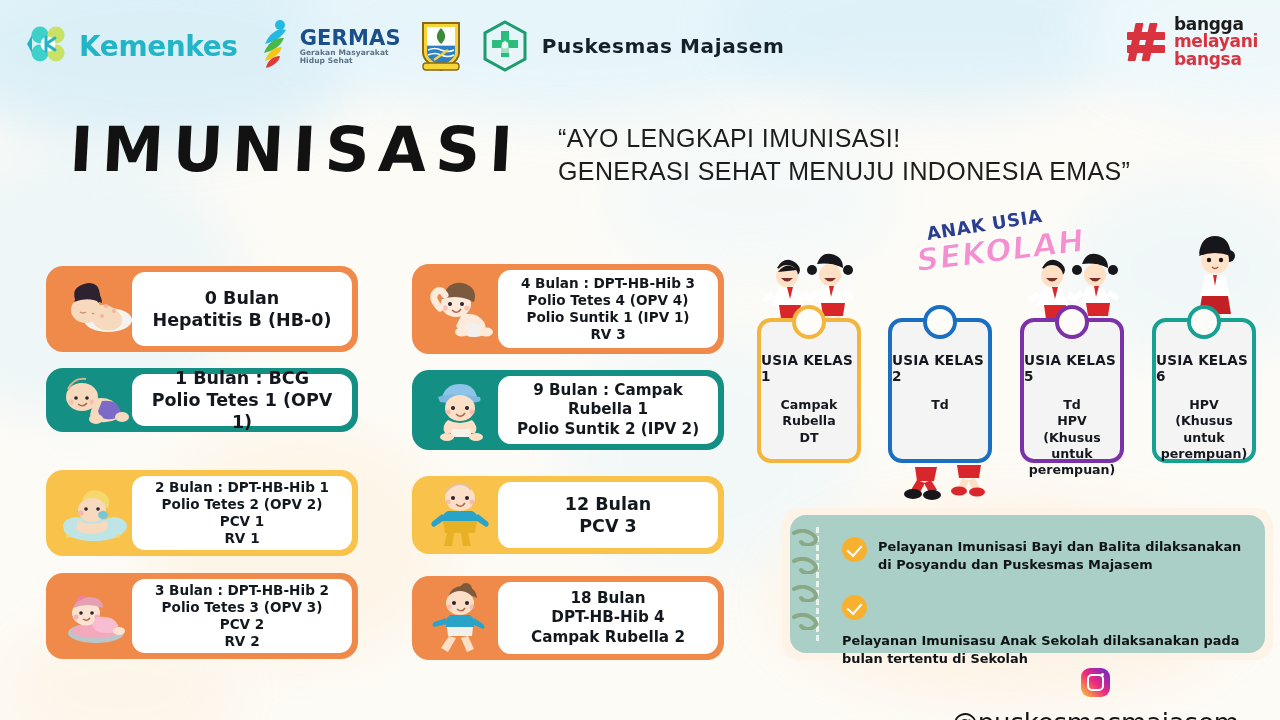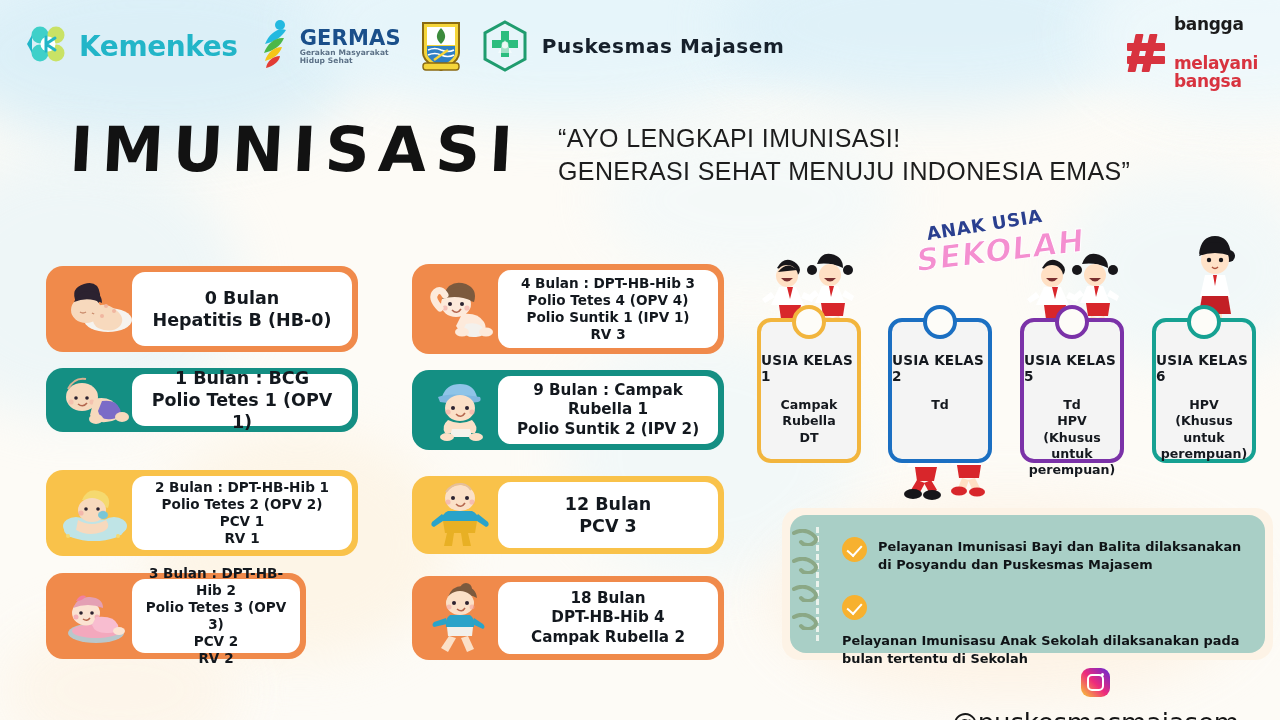--- a/index.html
+++ b/index.html
@@ -51,7 +51,7 @@
   .bangga-hash { width: 40px; height: 42px; position: relative; }
   .bangga-words { line-height: 1.02; }
   .bangga-l1 { color: #1b1b1b; font-size: 17px; font-weight: 800; letter-spacing: -.3px; }
-  .bangga-l2 { color: #d8333f; font-size: 17px; font-weight: 800; letter-spacing: -.3px; margin-top: 22px; }
+  .bangga-l2 { color: #d8333f; font-size: 17px; font-weight: 800; letter-spacing: -.3px; }
   .bangga-l3 { color: #d8333f; font-size: 17px; font-weight: 800; letter-spacing: -.3px; }
 
   

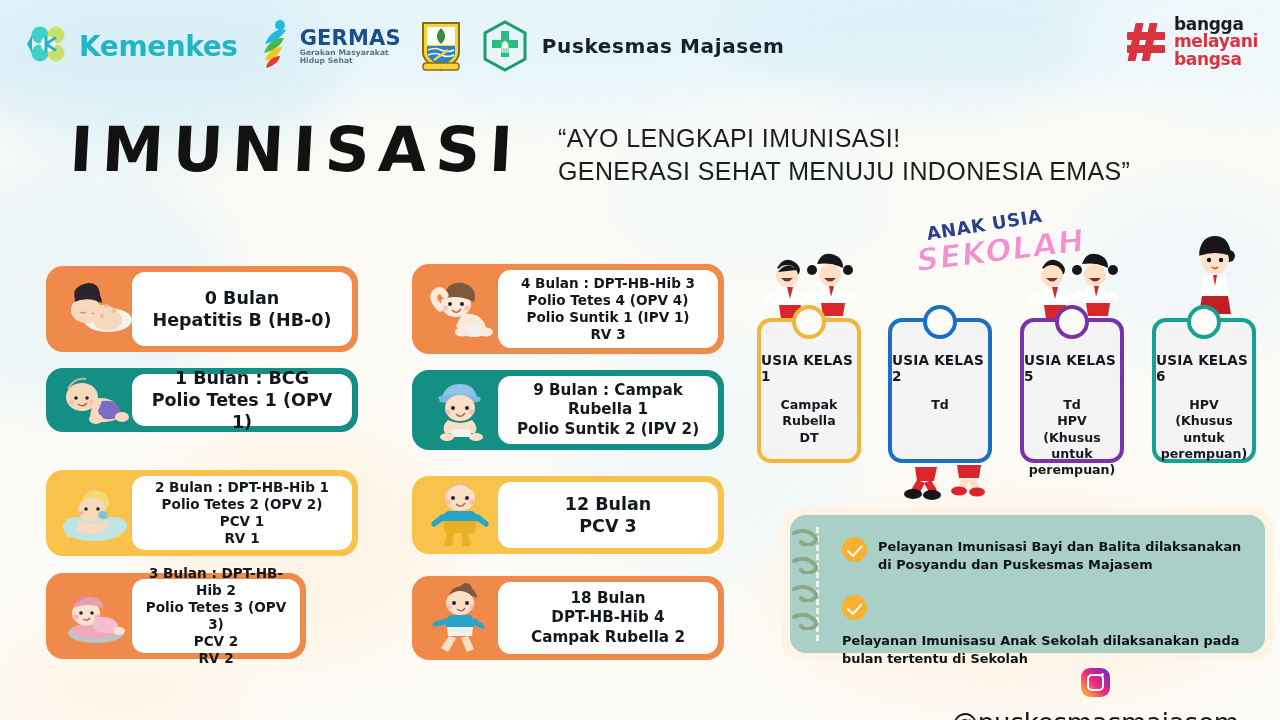--- a/index.html
+++ b/index.html
@@ -353,7 +353,7 @@
           </div>
         </div>
       </div>
-      <div class="card c-sm" style="left: 46px; top: 573px; width: 260px; height: 86px;">
+      <div class="card c-sm" style="left: 46px; top: 573px; width: 312px; height: 86px;">
         <div class="shell" style="background: rgb(240, 138, 75);"></div>
         <div class="art">
           <svg viewBox="0 0 80 70" width="80" height="70">

